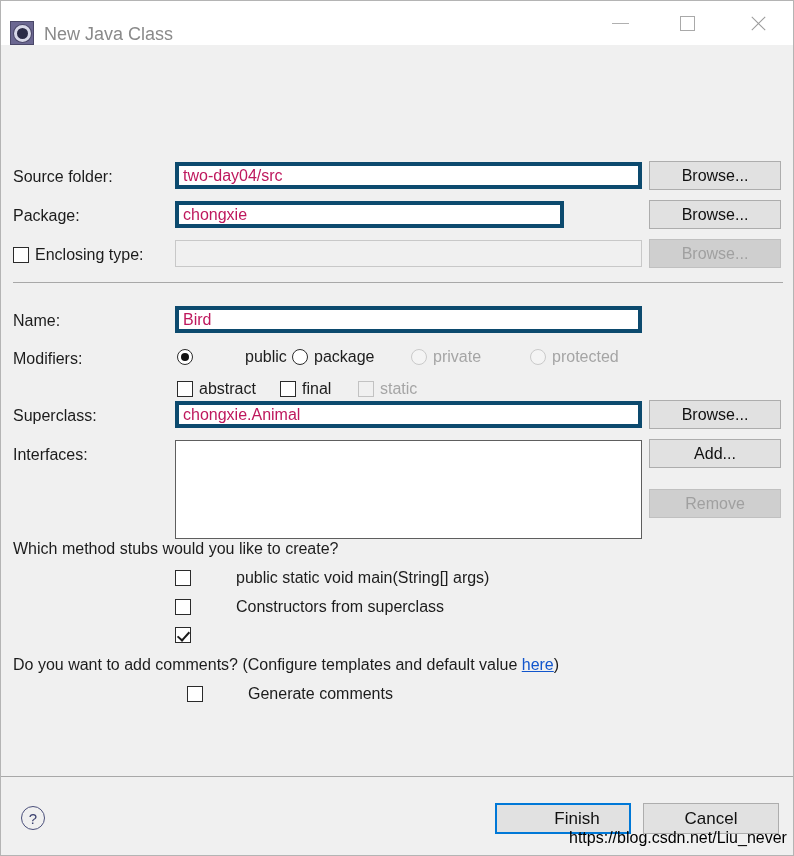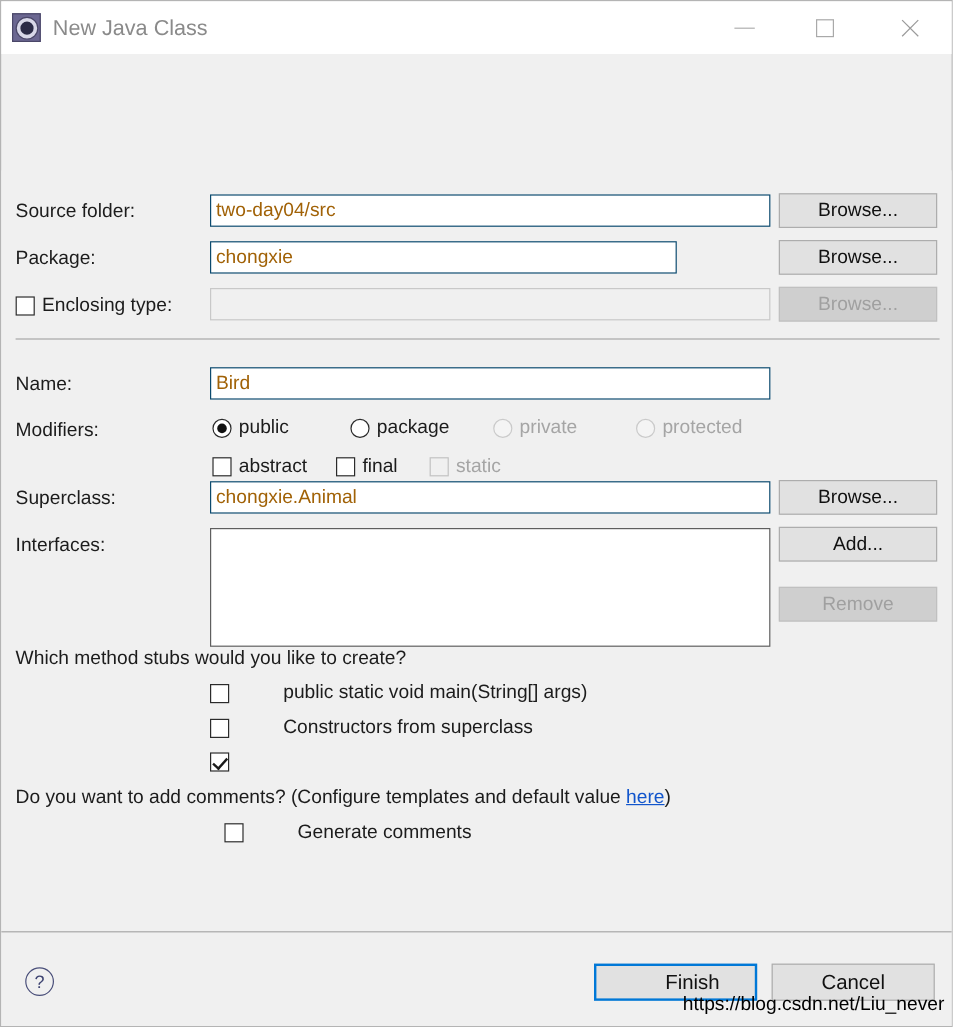--- a/index.html
+++ b/index.html
@@ -22,7 +22,7 @@
     position: absolute; left: 0; top: 0;
     width: 794px; height: 44px;
     background: #ffffff;
-    display: flex; align-items: center;
+    display: flex; align-items: flex-end;
   }
   #title-icon {
     margin-left: 9px; width: 24px; height: 24px;

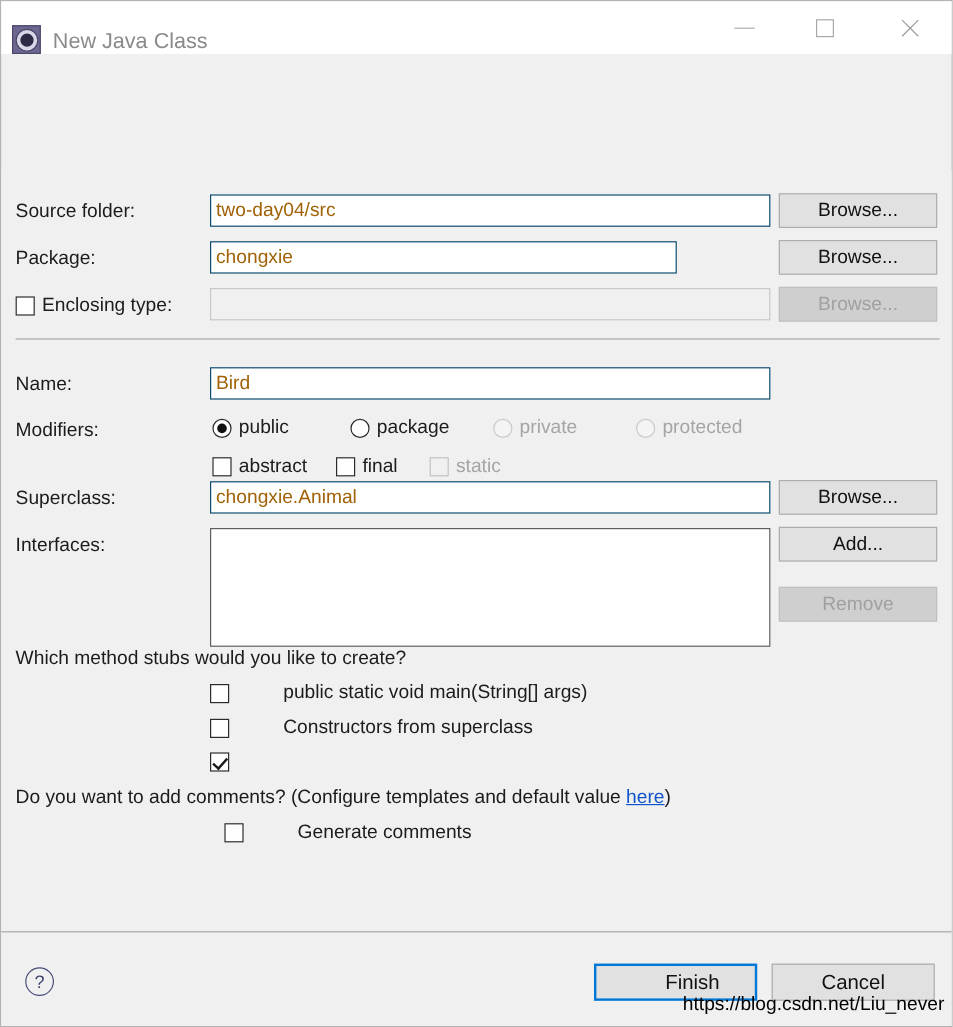--- a/index.html
+++ b/index.html
@@ -111,8 +111,8 @@
     position: absolute; left: 174px;
     height: 27px;
     background: #ffffff;
-    border: 1px solid #0c4a6e;
-    font-size: 16px; color: #a16207;
+    border: 4px solid #0c4a6e;
+    font-size: 16px; color: #be185d;
     padding: 2px 4px;
     display: flex; align-items: center;
     font-family: "Liberation Sans", sans-serif;

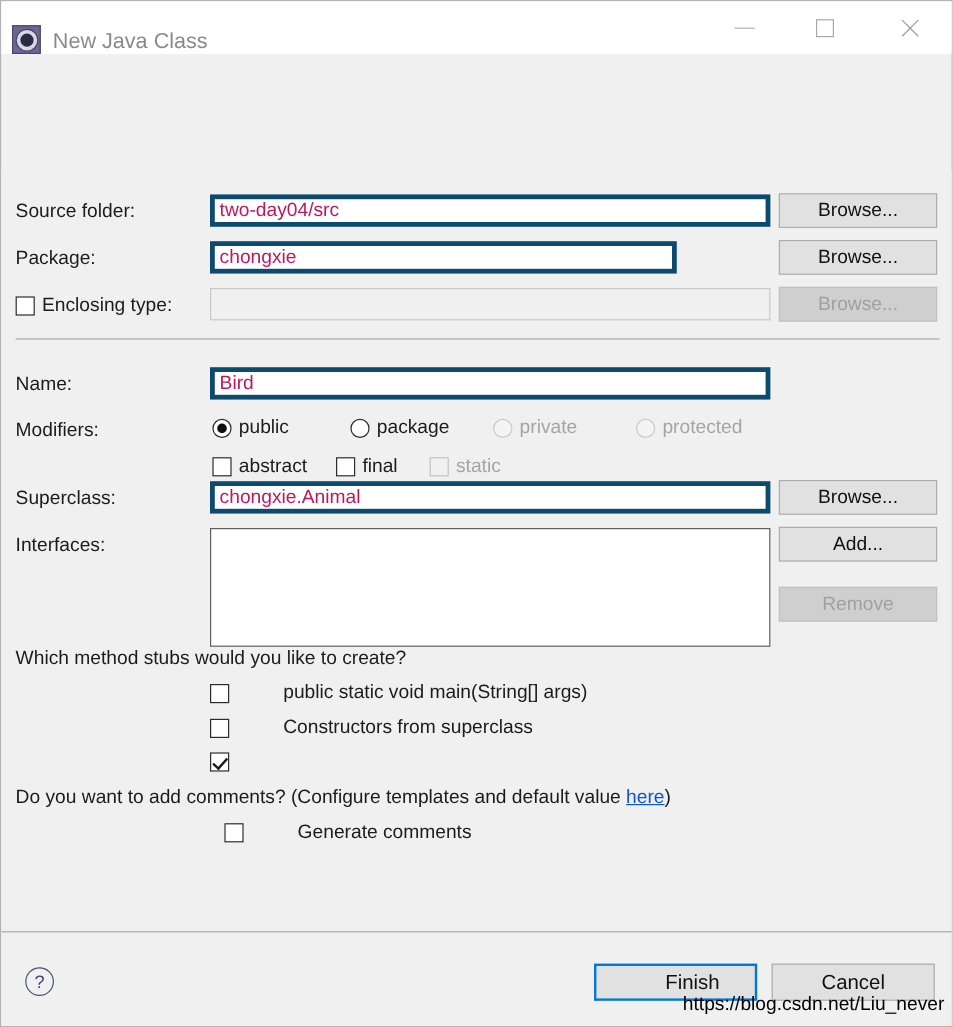--- a/index.html
+++ b/index.html
@@ -262,7 +262,7 @@
     <div class="field" style="top:164px; width:467px;">Bird</div>
 
     <div class="lbl" style="top:208px;">Modifiers:</div>
-    <div class="opt" style="left:176px; top:206px;">
+    <div class="opt" style="left:176px; top:206px;gap:46px;">
       <span class="rb checked"></span>
       <span class="optlabel">public</span>
     </div>

